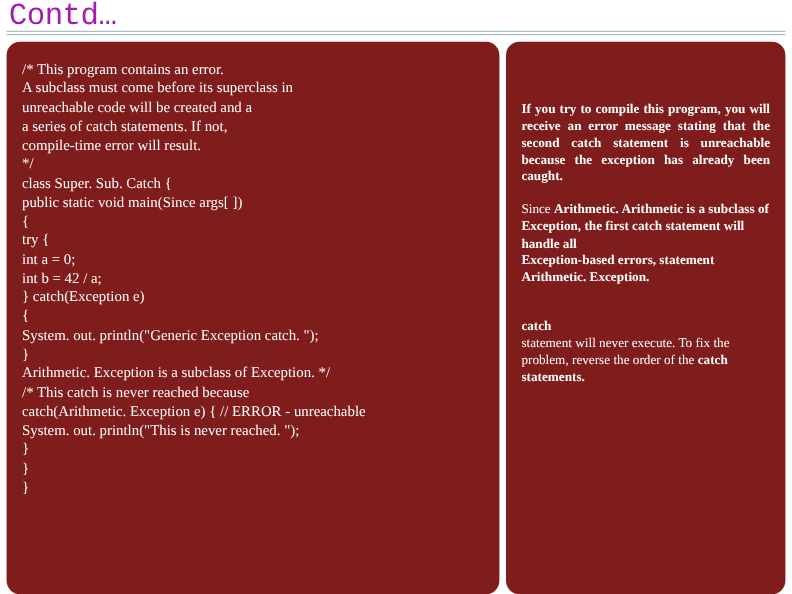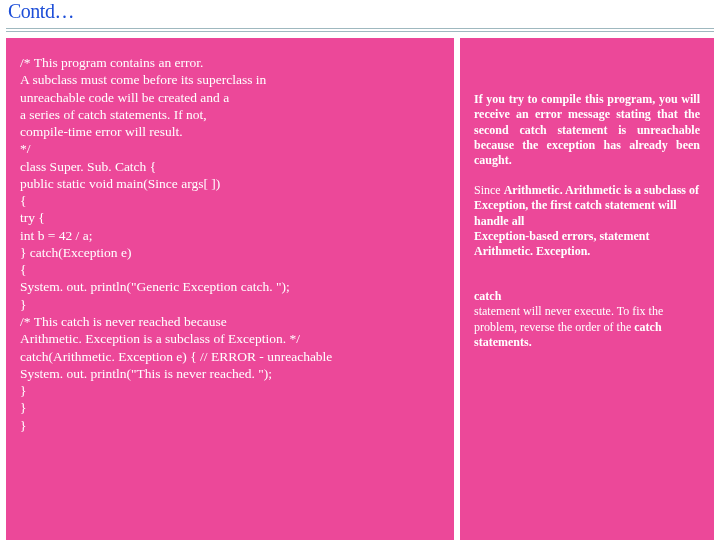--- a/index.html
+++ b/index.html
@@ -17,9 +17,9 @@
     position: relative;
   }
   .title {
-    color: #1d4ed8;
-    font-size: 20px;
-    font-family: Liberation Serif, serif;
+    color: #a21caf;
+    font-size: 28px;
+    font-family: Liberation Mono, monospace;
     letter-spacing: -0.5px;
   }
   .top-border {

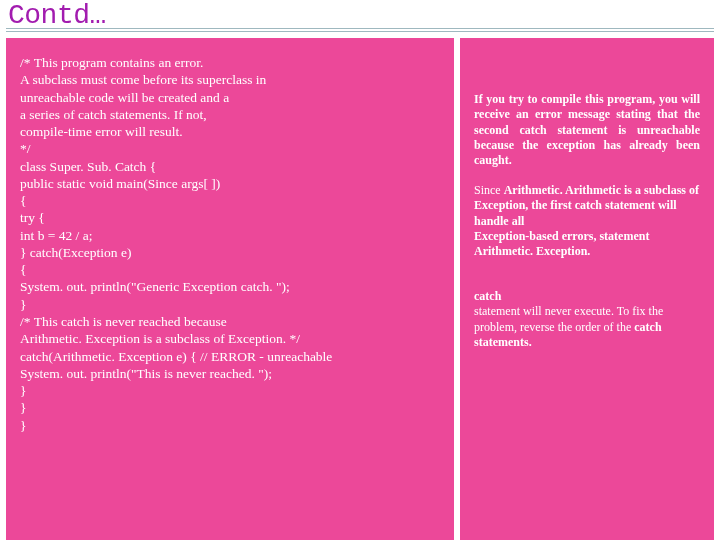--- a/index.html
+++ b/index.html
@@ -38,10 +38,10 @@
     height: calc(100% - 34px);
   }
   .panel {
-    background: #ec4899;
+    background: #7f1d1d;
     color: #ffffff;
     padding: 16px 14px 10px 14px;
-    border-radius: 0;
+    border-radius: 12px;
   }
   .left {
     flex: 0 0 448px;

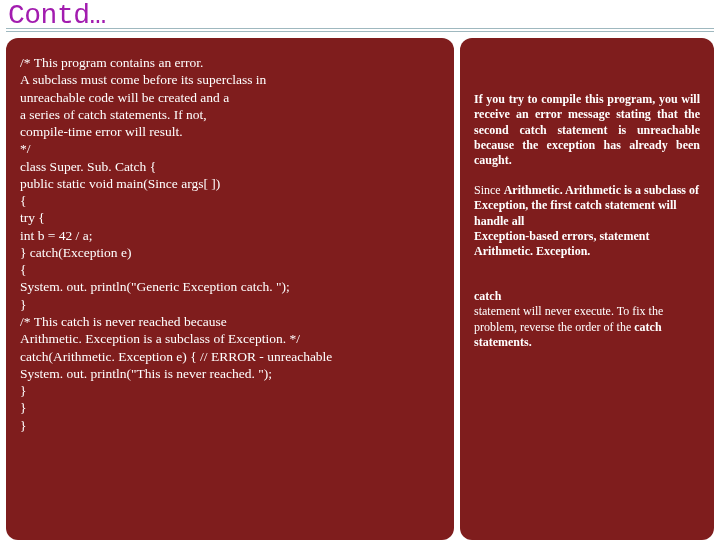--- a/index.html
+++ b/index.html
@@ -82,6 +82,7 @@
     <div>public static void main(Since args[ ])</div>
     <div>{</div>
     <div>try {</div>
+    <div>int a = 0;</div>
     <div>int b = 42 / a;</div>
     <div>} catch(Exception e)</div>
     <div>{</div>

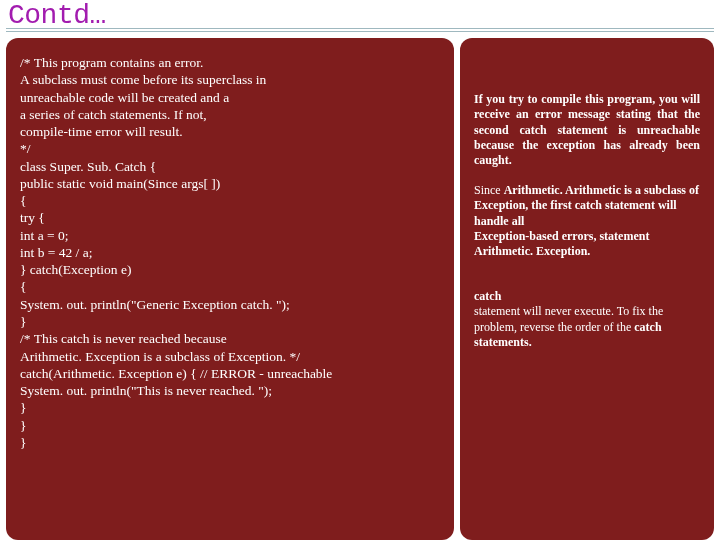--- a/index.html
+++ b/index.html
@@ -88,8 +88,8 @@
     <div>{</div>
     <div>System. out. println("Generic Exception catch. ");</div>
     <div>}</div>
+    <div>Arithmetic. Exception is a subclass of Exception. */</div>
     <div>/* This catch is never reached because</div>
-    <div>Arithmetic. Exception is a subclass of Exception. */</div>
     <div class="justify">catch(Arithmetic. Exception e) { // ERROR - unreachable</div>
     <div>System. out. println("This is never reached. ");</div>
     <div>}</div>

